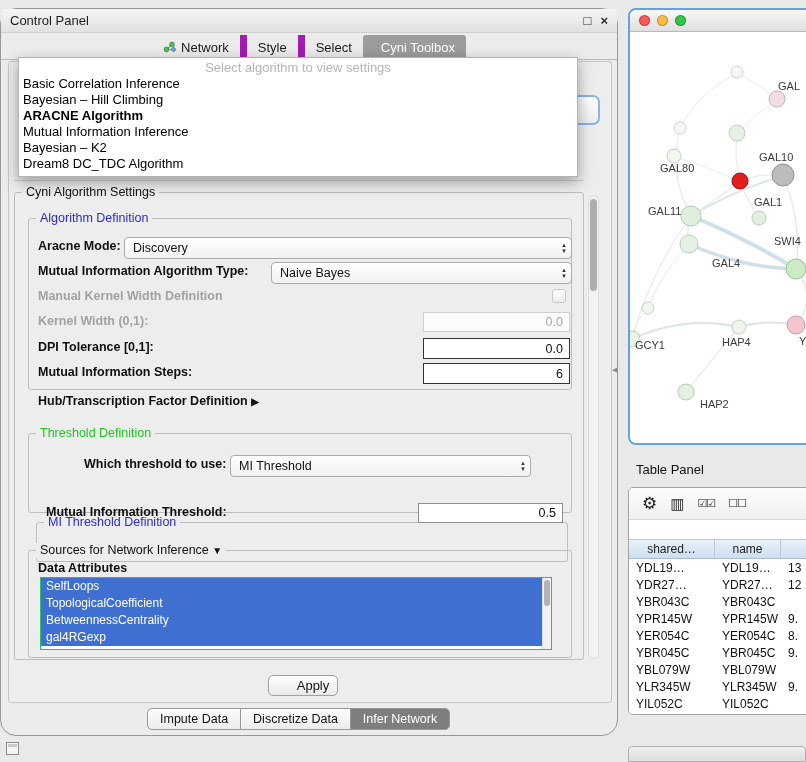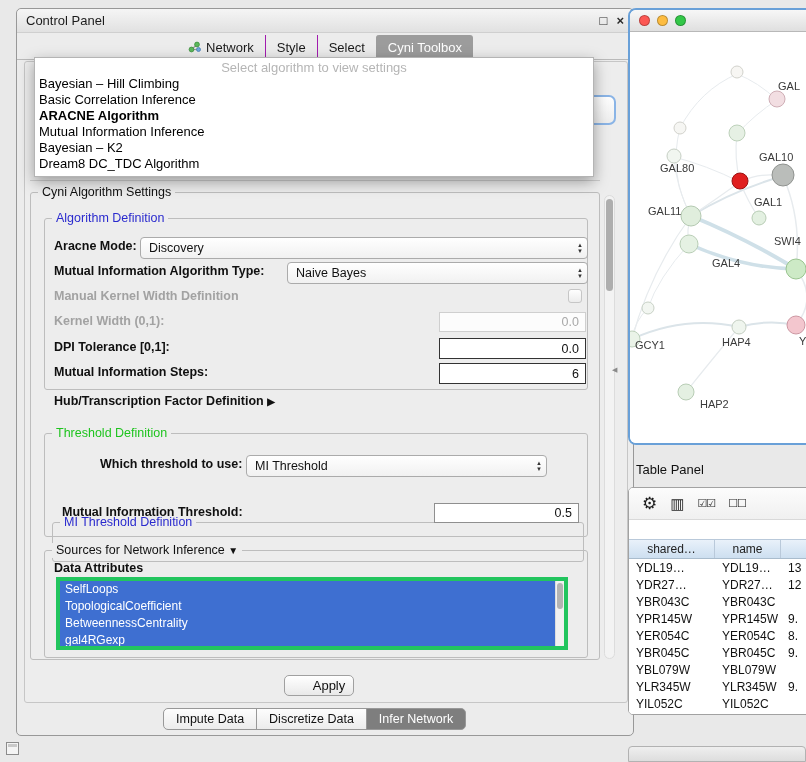--- a/index.html
+++ b/index.html
@@ -7,8 +7,8 @@
   body{background:#e9e9e9;font-family:"Liberation Sans",sans-serif;color:#111;position:relative;}
 
   
-  .control-panel{position:absolute;left:16px;top:8px;width:618px;height:728px;background:#ececec;
-    border:1px solid #989898;border-radius:5px;}
+  .control-panel{position:absolute;left:0;top:8px;width:618px;height:728px;background:#ececec;
+    border:1px solid #989898;border-radius:16px;}
   .cp-titlebar{height:24px;display:flex;align-items:center;padding:0 9px;font-size:13px;
     background:linear-gradient(#f5f5f5,#e1e1e1);border-bottom:1px solid #cfcfcf;border-radius:5px 5px 0 0;}
   .cp-title{flex:1;color:#1c1c1c;}

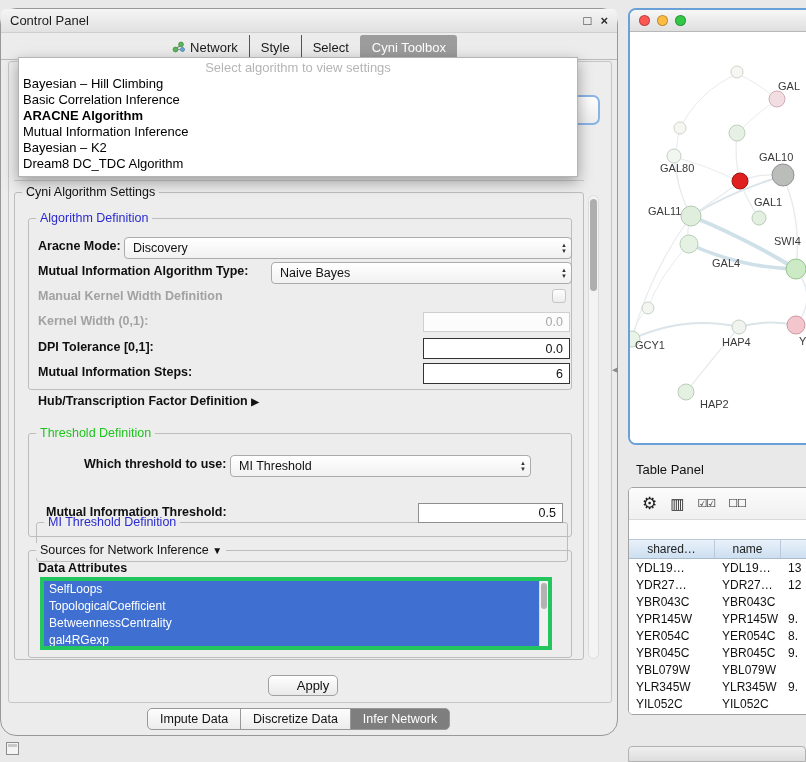--- a/index.html
+++ b/index.html
@@ -16,7 +16,7 @@
   .tab-bar{position:absolute;left:0;right:0;top:26px;height:25px;display:flex;justify-content:center;
     align-items:stretch;border-bottom:1px solid #b9b9b9;}
   .tab{display:flex;align-items:center;gap:5px;padding:0 11px;font-size:13px;color:#1a1a1a;white-space:nowrap;}
-  .tab + .tab{border-left:1px solid #a21caf;}
+  .tab + .tab{border-left:7px solid #a21caf;}
   .tab.active{background:#9c9c9c;color:#fff;border-radius:3px 3px 0 0;border-left-color:#9c9c9c;}
   .frame{position:absolute;left:7px;top:52px;width:604px;height:642px;border:1px solid #c6c6c6;
     border-radius:3px;background:#ededed;}

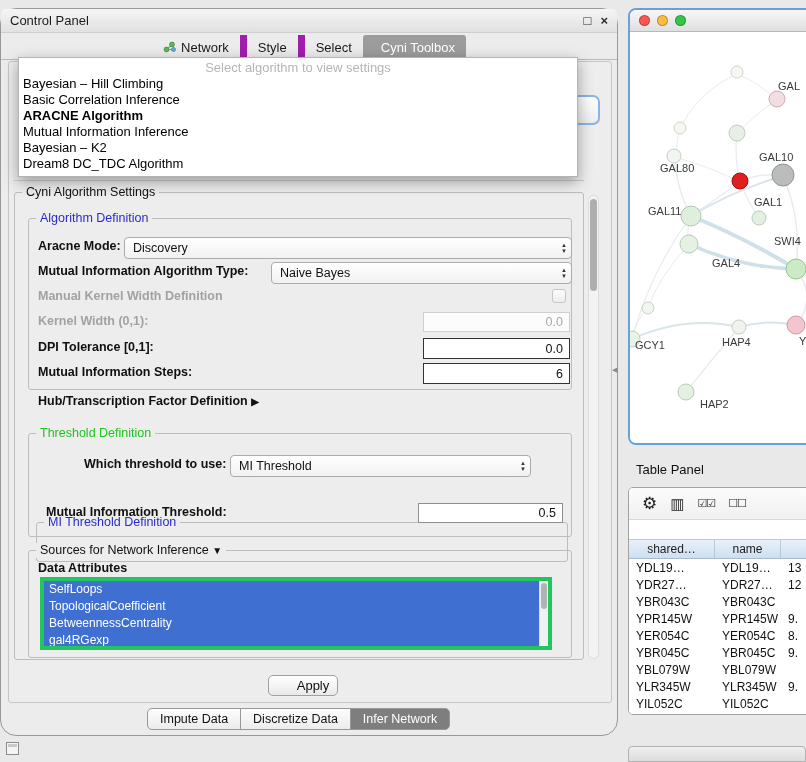--- a/index.html
+++ b/index.html
@@ -216,8 +216,8 @@
     <div class="dropdown-popup">
       <div id="dd-list">
           <div class="dd-placeholder">Select algorithm to view settings</div>
+          <div class="dd-item">Basic Correlation Inference</div>
           <div class="dd-item">Bayesian – Hill Climbing</div>
-          <div class="dd-item">Basic Correlation Inference</div>
           <div class="dd-item sel">ARACNE Algorithm</div>
           <div class="dd-item">Mutual Information Inference</div>
           <div class="dd-item">Bayesian – K2</div>

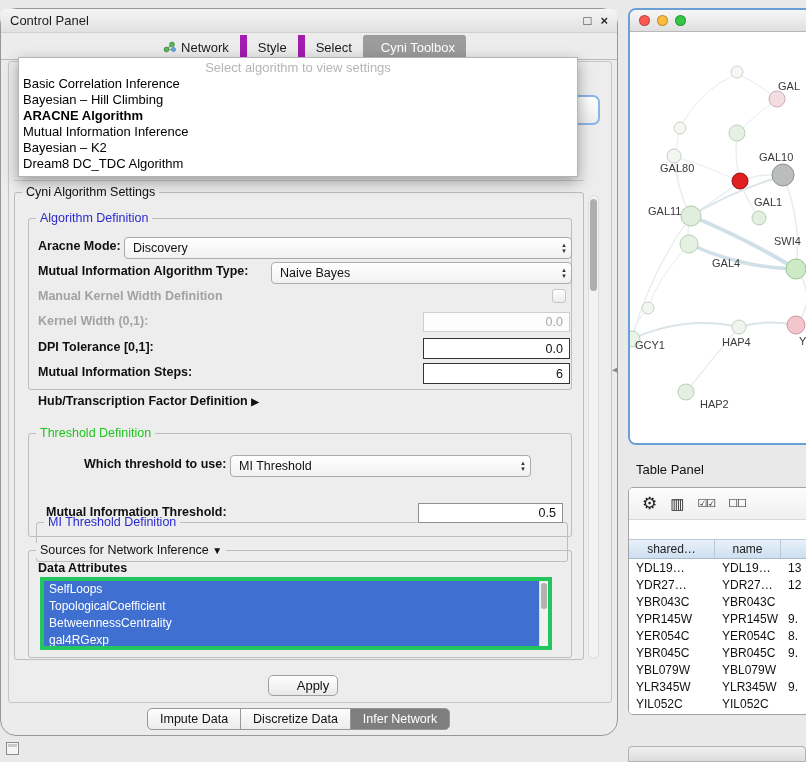--- a/index.html
+++ b/index.html
@@ -170,7 +170,7 @@
 
     <span class="flabel" style="left:37px;top:385px;"><span>Hub/Transcription Factor Definition</span>&nbsp;<span class="tri">▶</span></span>
 
-    <div class="gbox" style="left:27px;top:424px;width:544px;height:104px;">
+    <div class="gbox" style="left:27px;top:424px;width:544px;height:80px;">
       <span class="glabel green">Threshold Definition</span>
     </div>
     <span class="flabel" style="left:83px;top:448px;">Which threshold to use:</span>

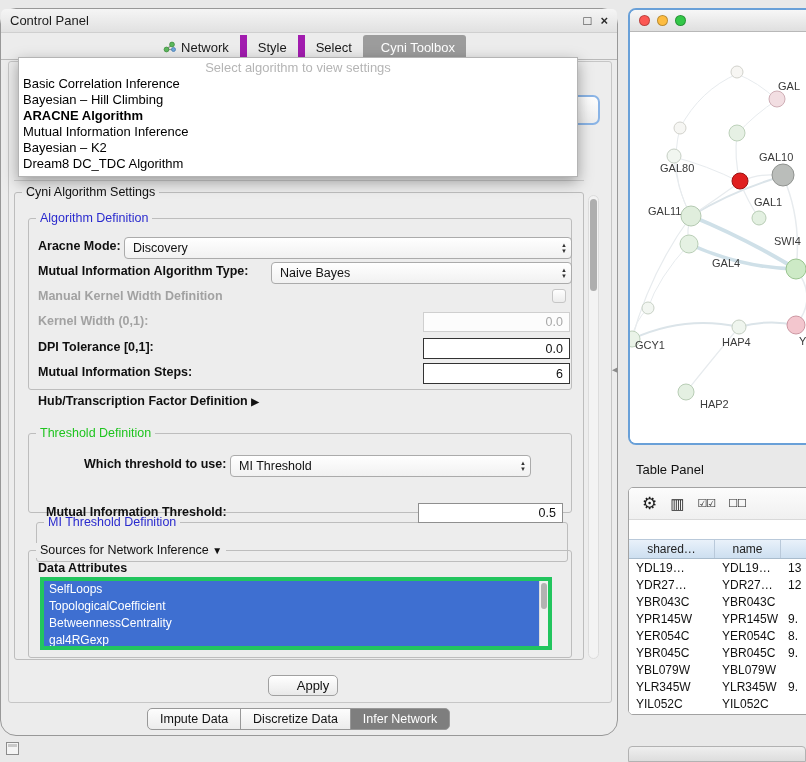--- a/index.html
+++ b/index.html
@@ -50,7 +50,7 @@
   .cb{position:absolute;width:14px;height:14px;border:1px solid #c6c6c6;border-radius:3px;
     background:linear-gradient(#fefefe,#ececec);}
   .tri{font-size:10px;color:#111;}
-  .attr-list{position:absolute;background:#fff;border:4px solid #22c55e;overflow:hidden;}
+  .attr-list{position:absolute;background:#fff;border:1px solid #22c55e;overflow:hidden;}
   .attr-item{height:17px;line-height:17px;font-size:12px;color:#fff;background:#3e6fd1;padding:0 5px;margin-right:9px;}
   .attr-scroll{position:absolute;right:0;top:0;bottom:0;width:9px;background:#f1f1f1;border-left:1px solid #ddd;}
   .attr-thumb{position:absolute;left:1px;right:1px;top:2px;height:26px;background:#b3b3b3;border-radius:4px;}

